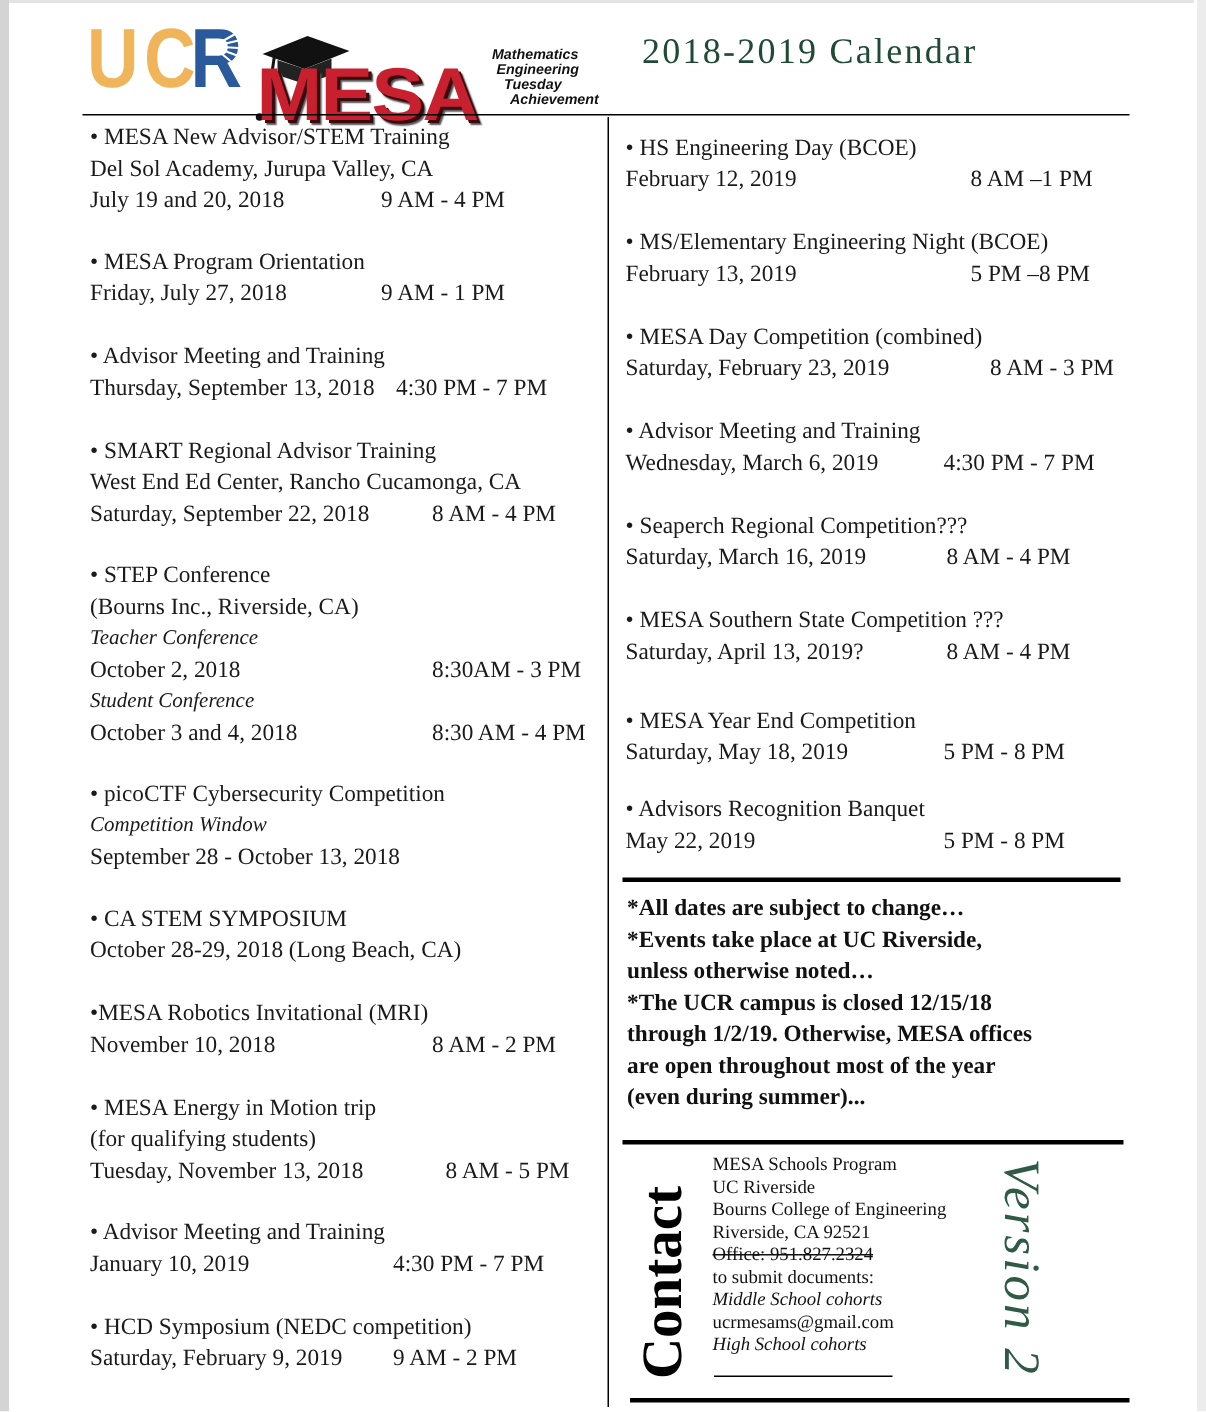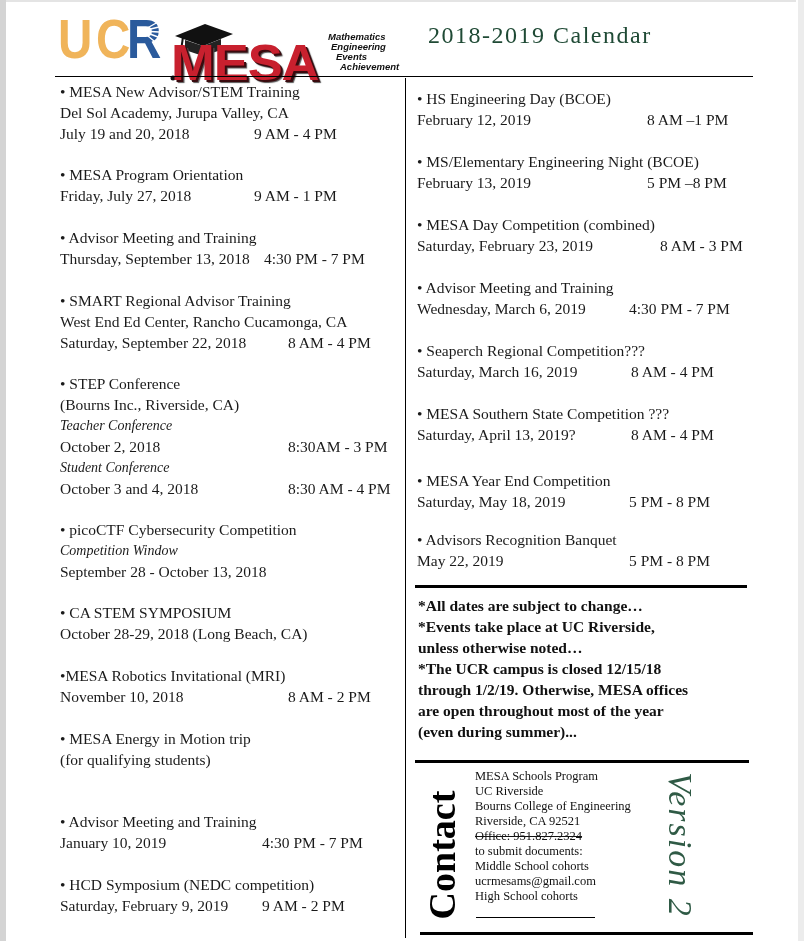--- a/index.html
+++ b/index.html
@@ -124,7 +124,7 @@
   <div class="mesa-sub">
     <div>Mathematics</div>
     <div>Engineering</div>
-    <div>Events</div>
+    <div>Tuesday</div>
     <div>Achievement</div>
   </div>
 </div>

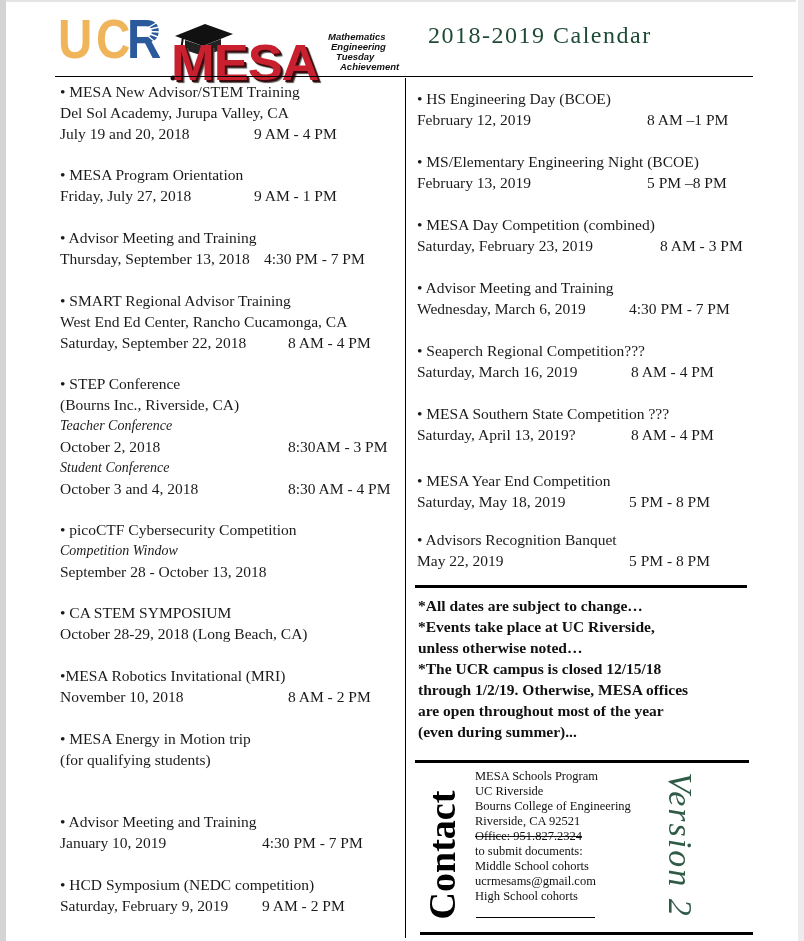--- a/index.html
+++ b/index.html
@@ -176,6 +176,7 @@
     <div class="event" style="top: 647px;">
       <div class="line"><span>•  MESA Energy in Motion trip</span></div>
       <div class="line"><span>(for qualifying students)</span></div>
+      <div class="line"><span>Tuesday, November 13, 2018</span><span class="time" style="left: 237px;">8 AM - 5 PM</span></div>
     </div>
     <div class="event" style="top: 730px;">
       <div class="line"><span>• Advisor Meeting and Training</span></div>

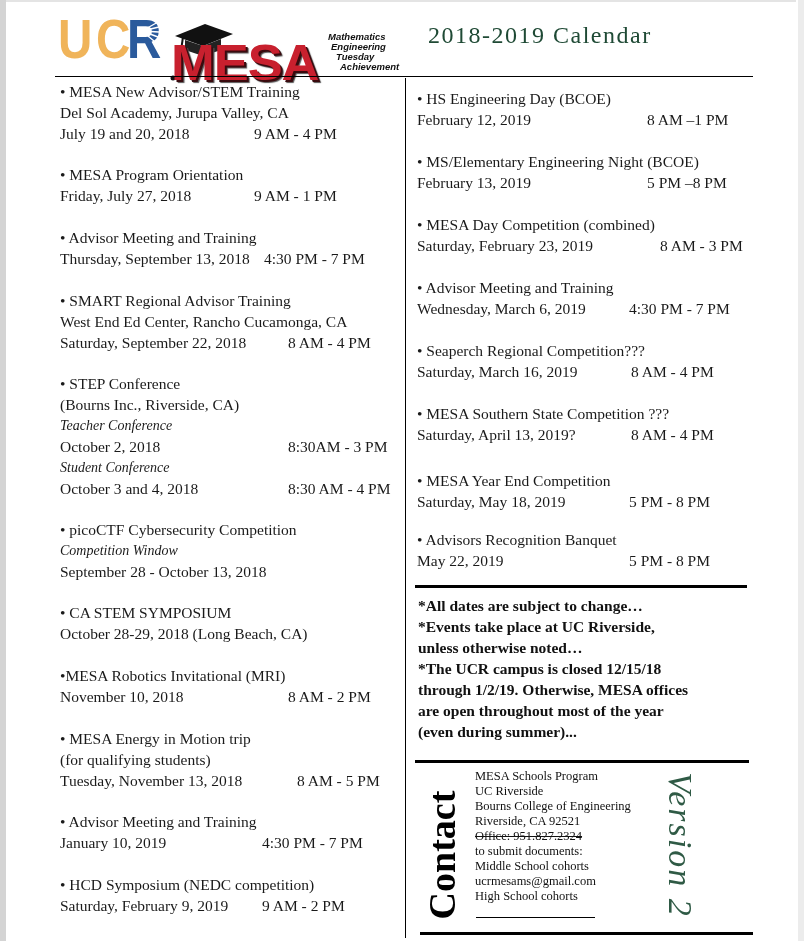--- a/index.html
+++ b/index.html
@@ -75,7 +75,7 @@
       white-space: nowrap; color: #000;
     }
     .contact-info { position: absolute; left: 475px; top: 769px; font-size: 12.5px; line-height: 15px; color: #111; }
-    .contact-info .it { }
+    .contact-info .it { font-style: italic; }
     .contact-info .office { text-decoration: line-through; }
     .contact-underline { position: absolute; left: 476px; top: 917px; width: 119px; height: 1px; background: #000; }
     .version-vert {

